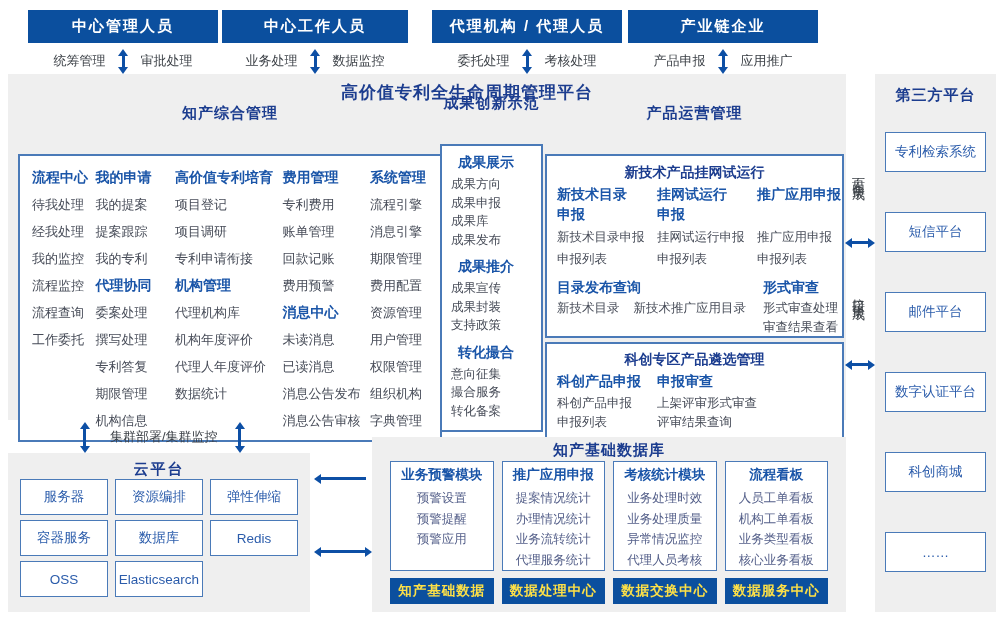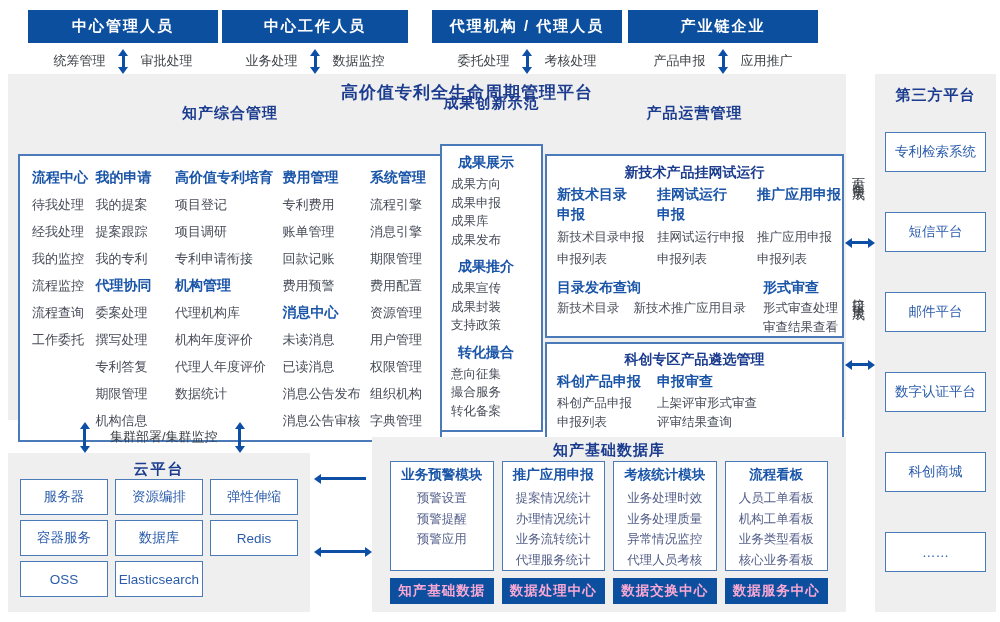--- a/index.html
+++ b/index.html
@@ -111,7 +111,7 @@
   .db-head{text-align:center;font-size:13.5px;font-weight:700;color:var(--cat-blue);height:25px;line-height:24px;white-space:nowrap;}
   .db-items > div{text-align:center;font-size:12.5px;line-height:20.5px;color:var(--item-db);white-space:nowrap;}
   .db-footer{
-    margin-top:7px;height:26px;background:var(--header-bg);color:#f9a8d4;
+    margin-top:7px;height:26px;background:var(--header-bg);color:#fde047;
     font-size:13.5px;font-weight:700;display:flex;align-items:center;justify-content:center;
     letter-spacing:1px;white-space:nowrap;
   }

